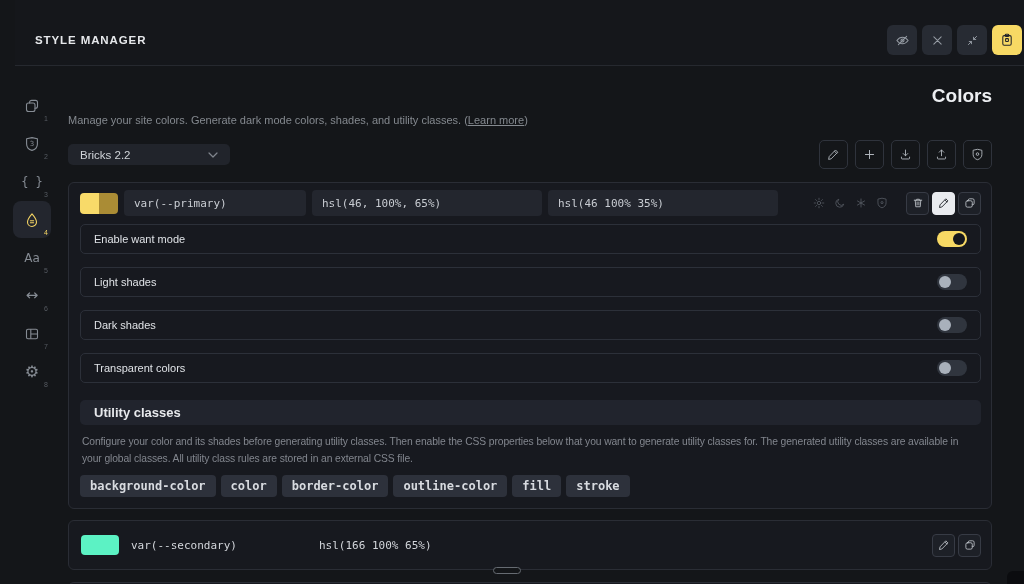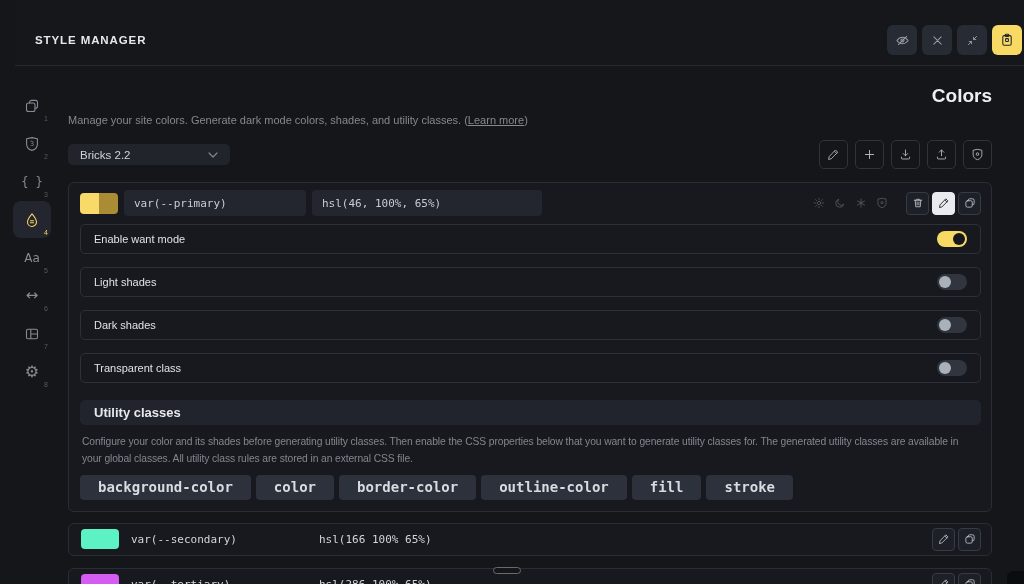--- a/index.html
+++ b/index.html
@@ -315,6 +315,7 @@
       </div>
       <input class="cinput w1" value="var(--primary)" style="">
       <input class="cinput w2" value="hsl(46, 100%, 65%)" style="">
+      <input class="cinput w2" value="hsl(46 100% 35%)" style="">
       <div class="dim-icons">
         <span>
           <svg width="12" height="12" viewBox="0 0 16 16" fill="none" stroke="currentColor" stroke-width="1.1" stroke-linecap="round">

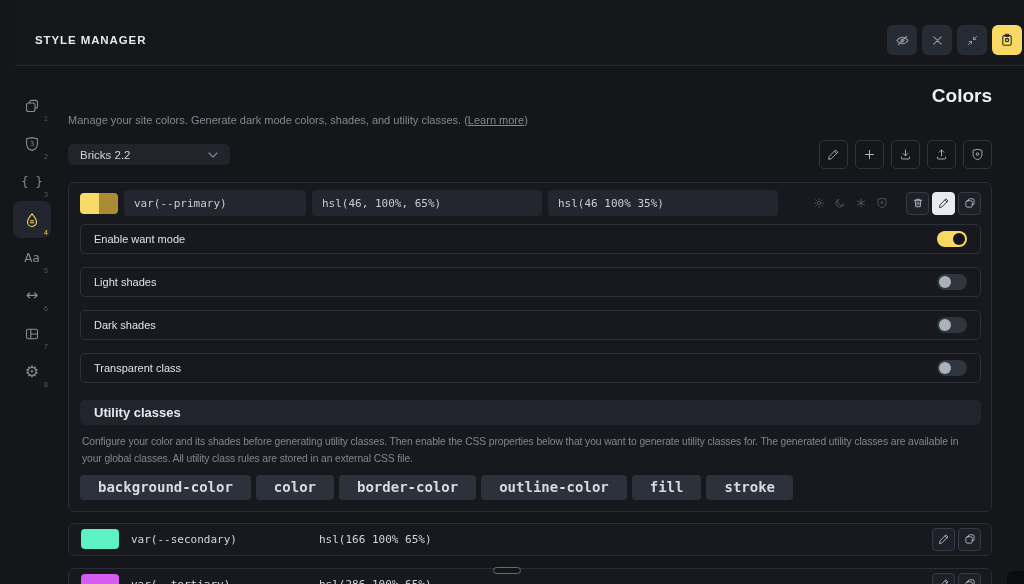--- a/index.html
+++ b/index.html
@@ -386,7 +386,7 @@
         </div>
     </div>
     <div class="toggle-row">
-      <span class="tlabel">Transparent class</span>
+      <span class="tlabel">Transparent colors</span>
       <div class="toggle">
           <div class="knob"></div>
         </div>

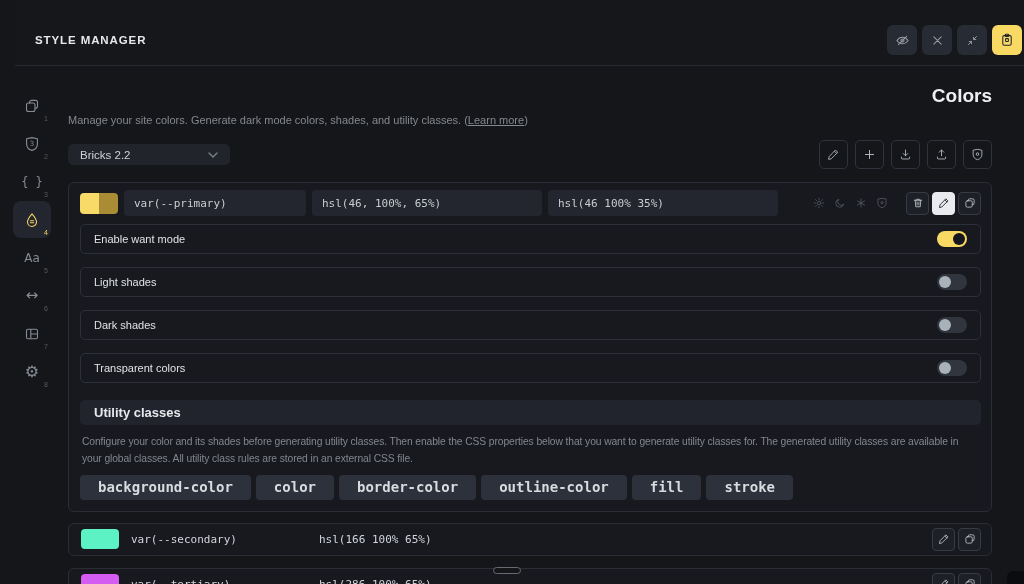--- a/index.html
+++ b/index.html
@@ -121,8 +121,8 @@
   .chips { margin-top:8px; display:flex; gap:5px; }
   .chip {
     background:#2d313b; color:#d8dbe0; border:none; cursor:pointer;
-    font-family:"DejaVu Sans Mono", monospace; font-size:14px; font-weight:700;
-    padding:4px 18px; border-radius:4px; line-height:1.2;
+    font-family:"DejaVu Sans Mono", monospace; font-size:12px; font-weight:700;
+    padding:4px 10px; border-radius:4px; line-height:1.2;
   }
 
   

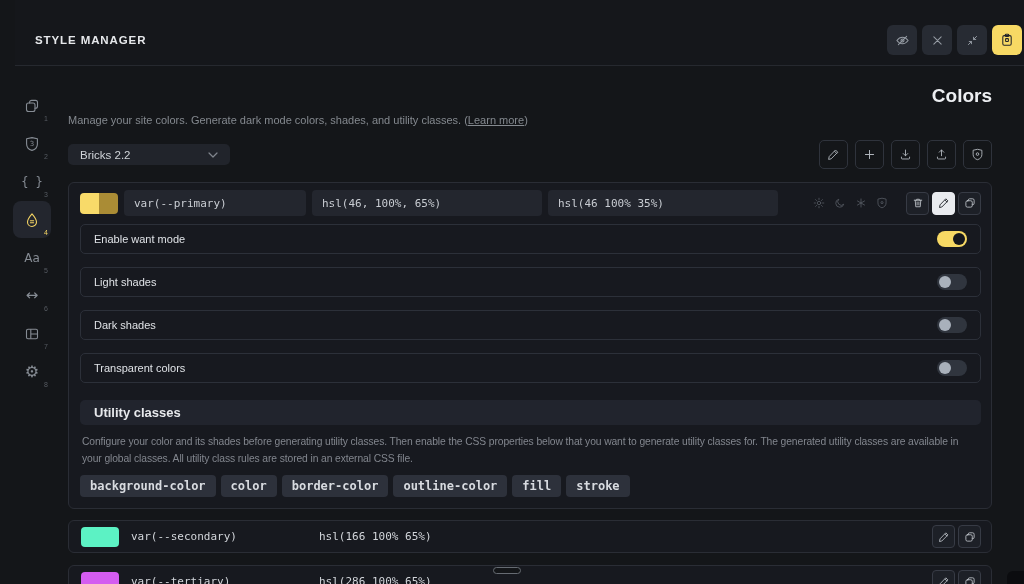--- a/index.html
+++ b/index.html
@@ -128,7 +128,7 @@
   
   .mini-row {
     border:1px solid #2a2d35; border-radius:6px; background:#17191f;
-    height:33px; display:flex; align-items:center; padding:0 10px 0 12px;
+    height:50px; display:flex; align-items:center; padding:0 10px 0 12px;
   }
   .mini-row.secondary { margin-top:11px; }
   .mini-row.tertiary { margin-top:12px; }

